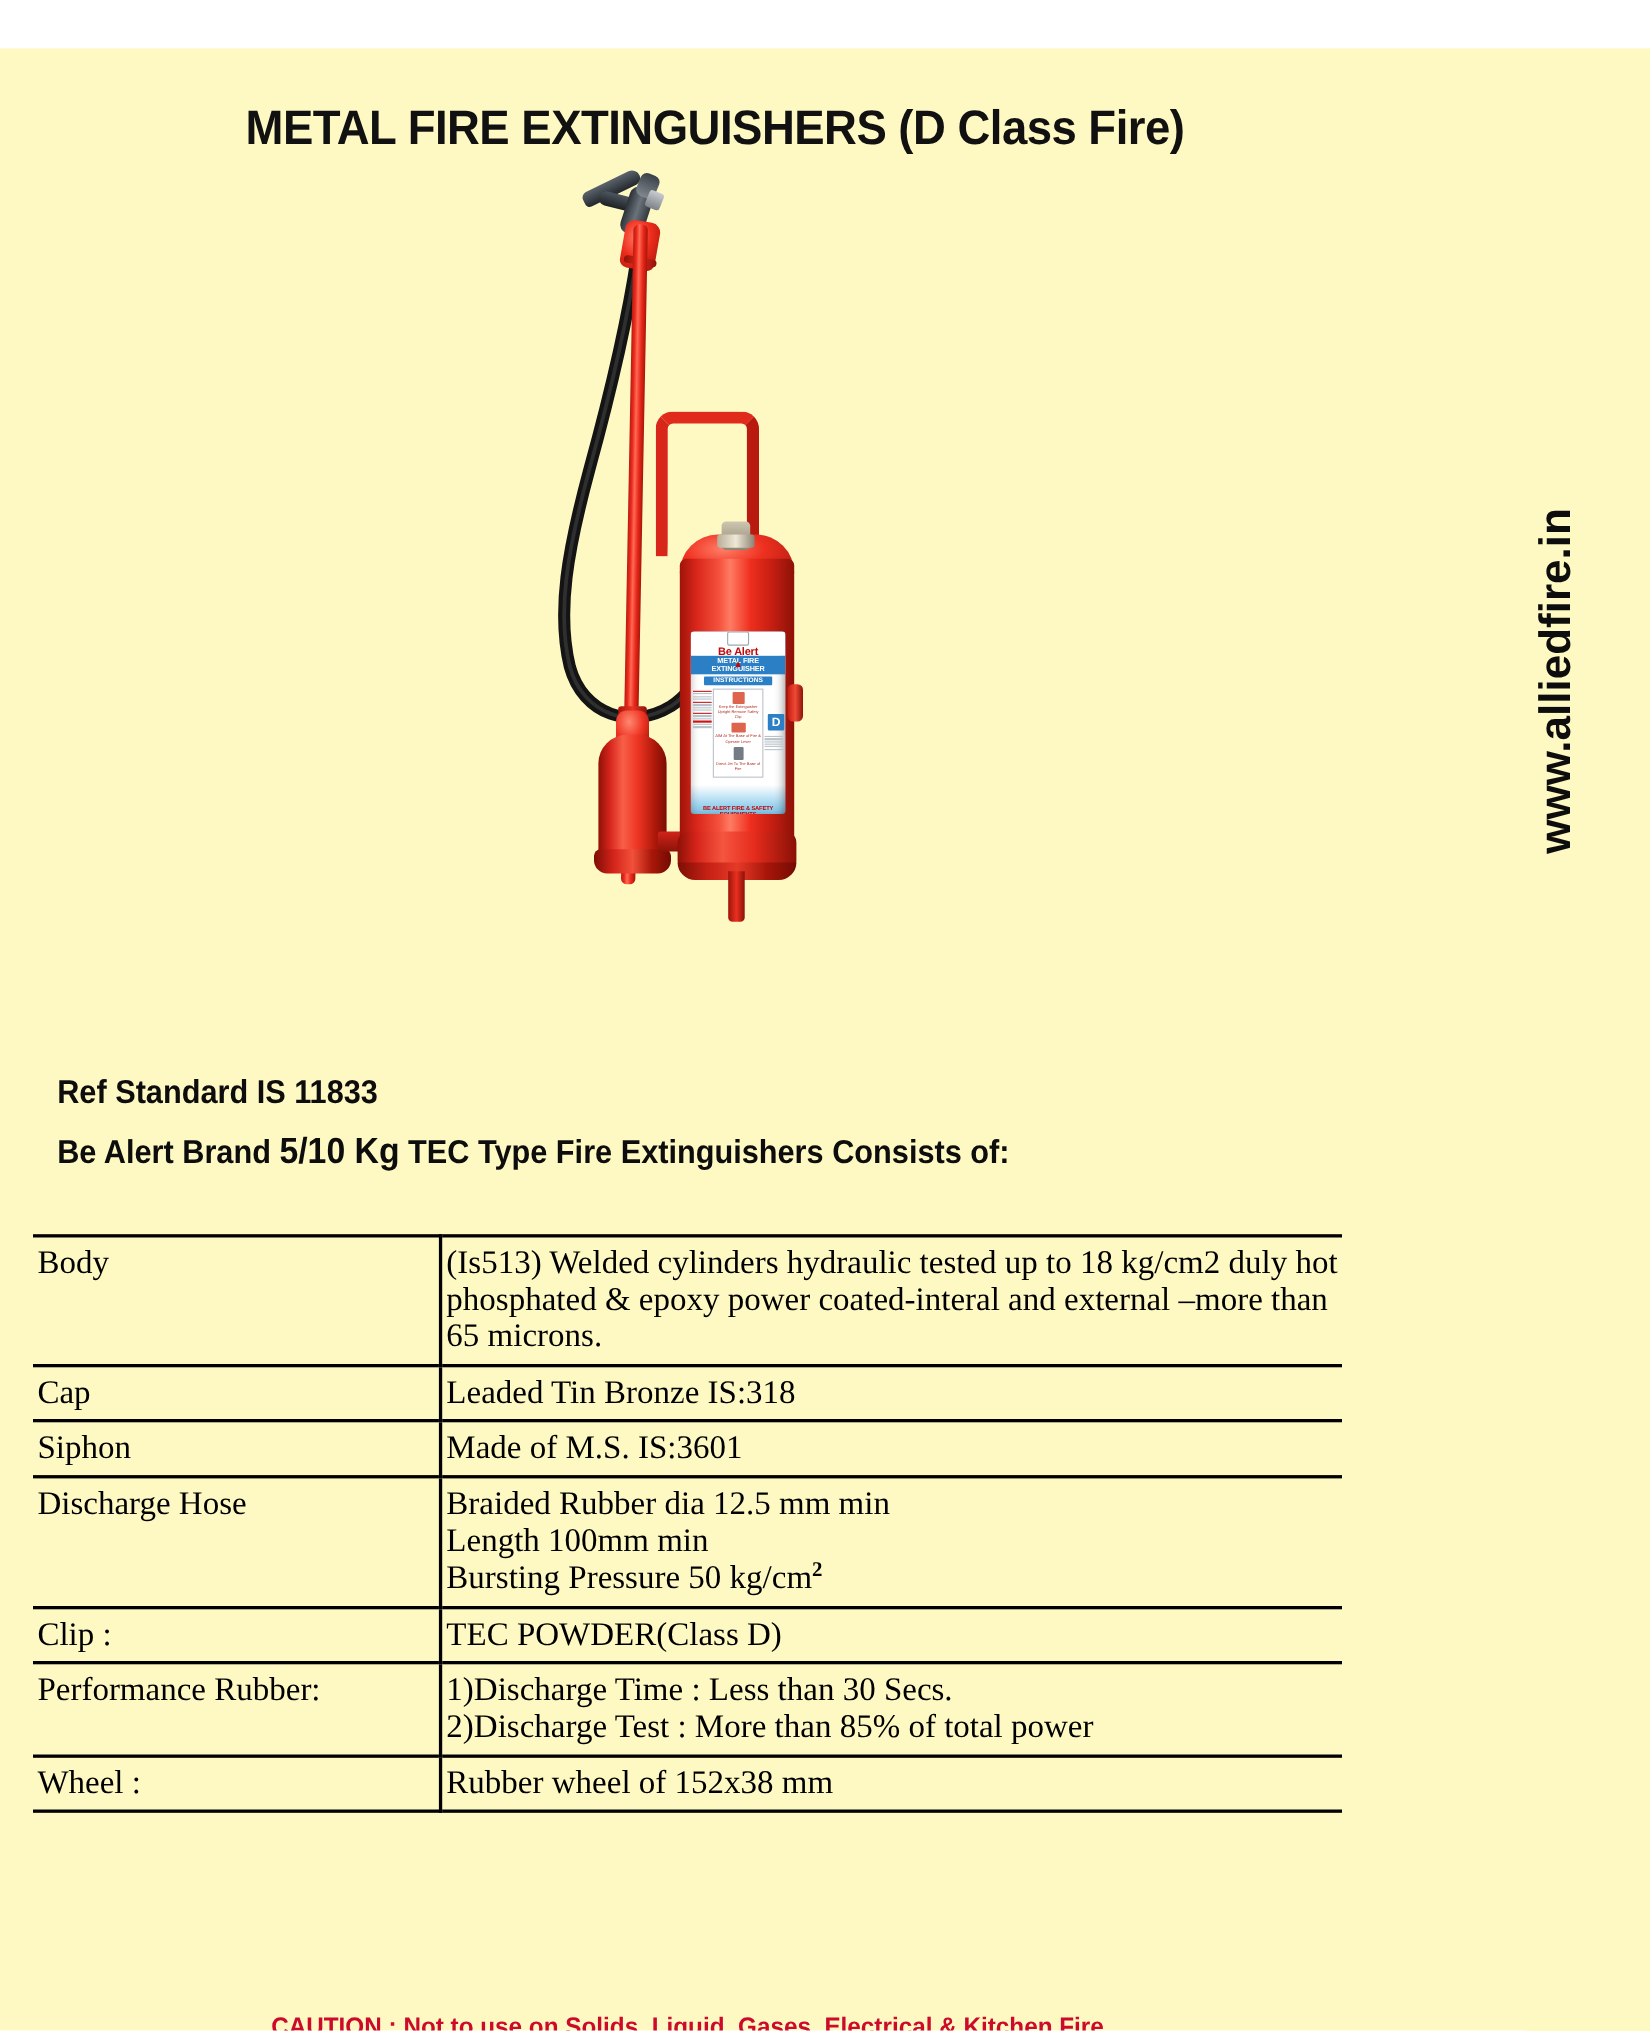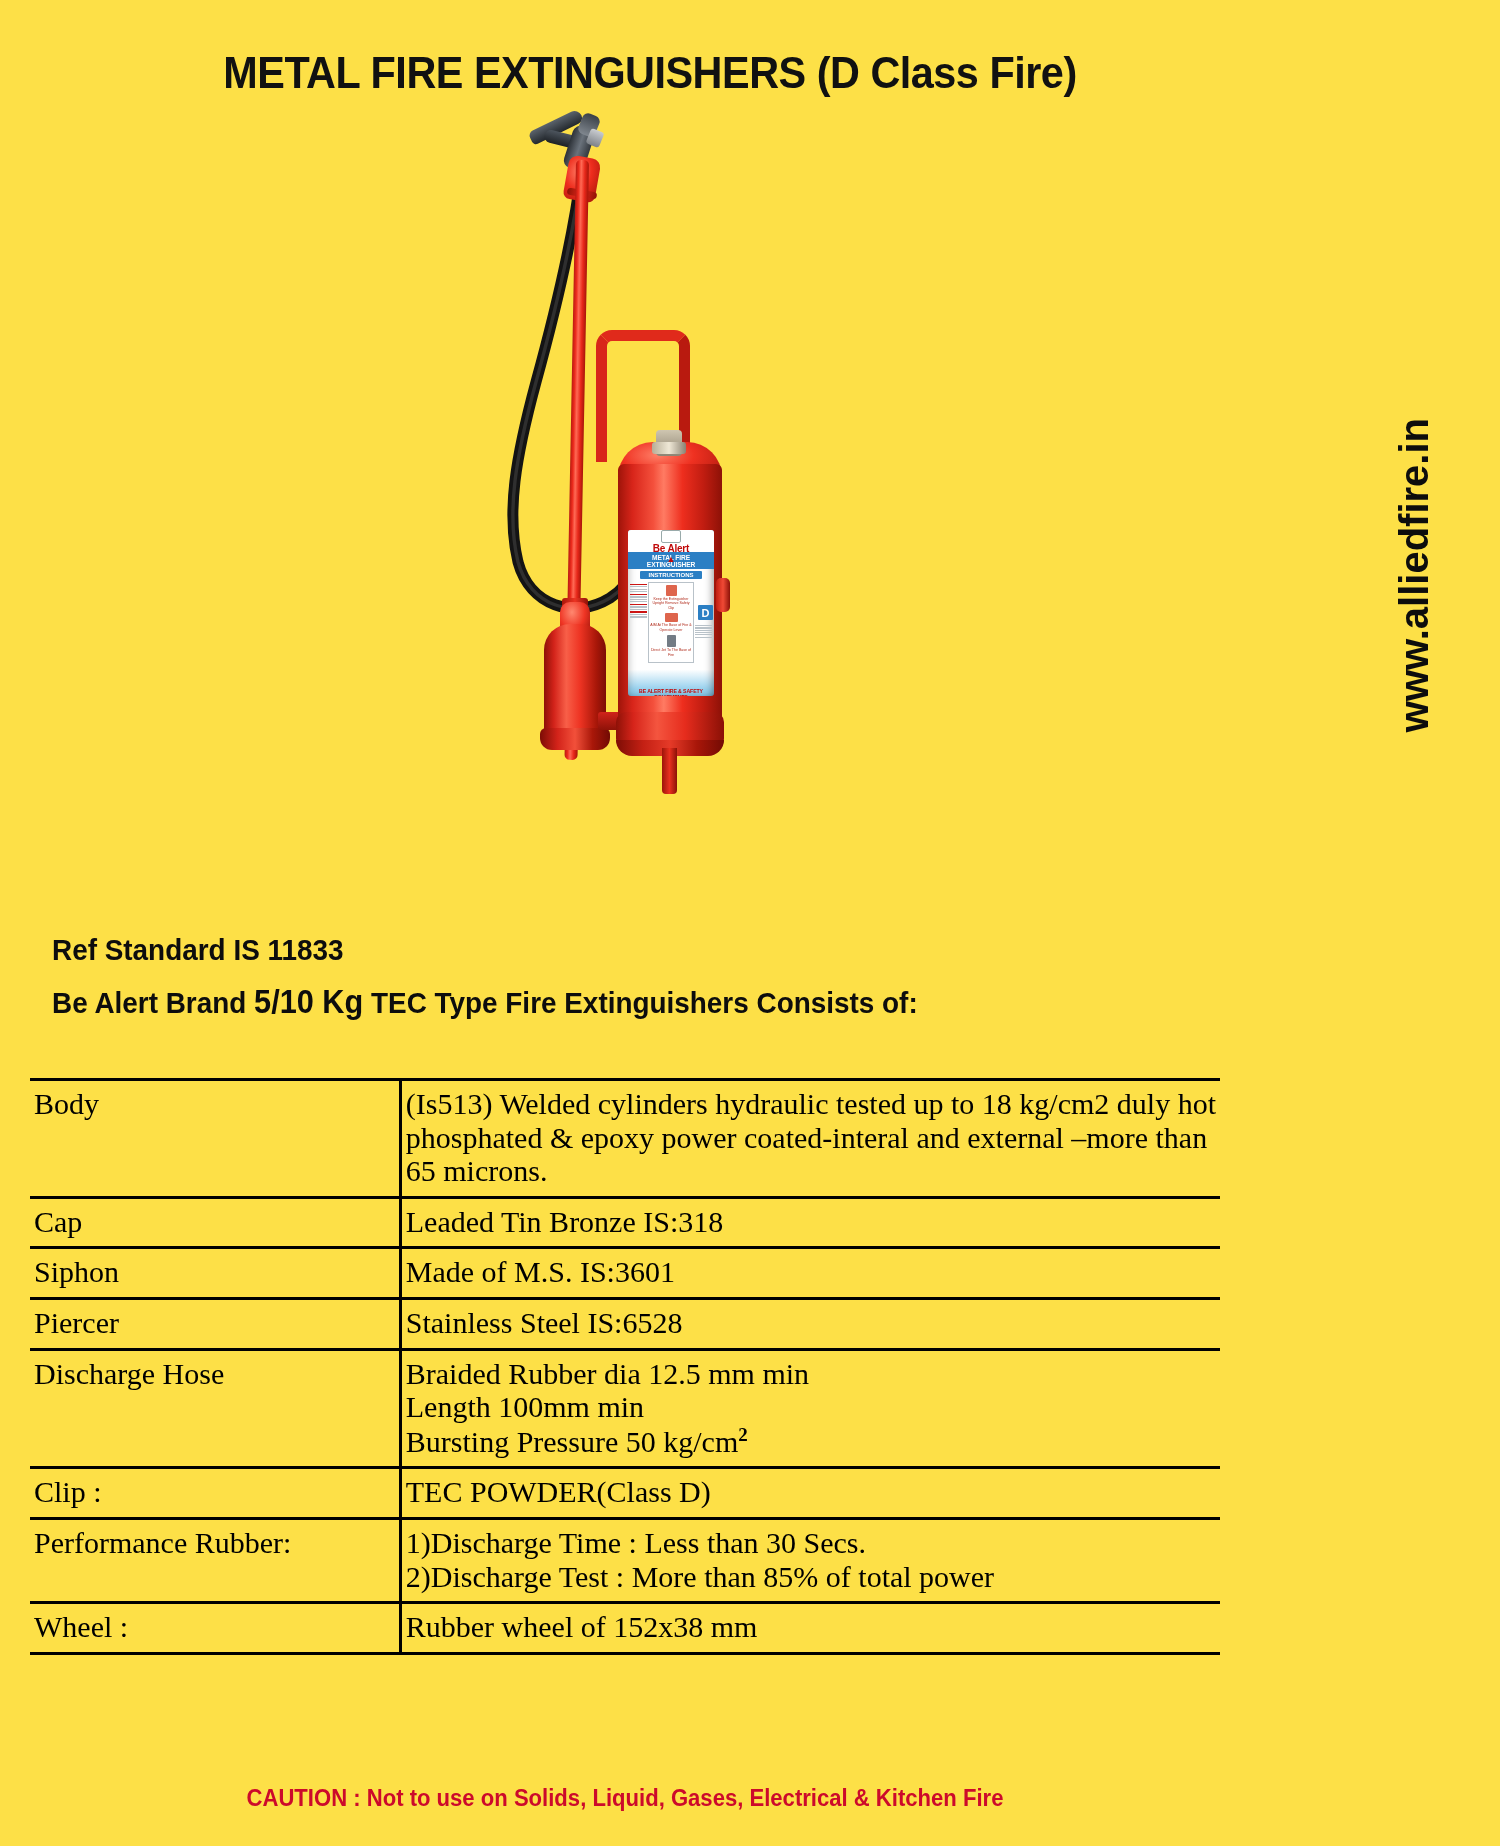--- a/index.html
+++ b/index.html
@@ -8,7 +8,7 @@
     font-family:"Liberation Serif", serif;
     color:#000;
   }
-  .page{position:absolute;inset:0;background:#fde047;}
+  .page{position:absolute;inset:0;background:#fef9c3;margin-top:44px;}
 
   
   .title{

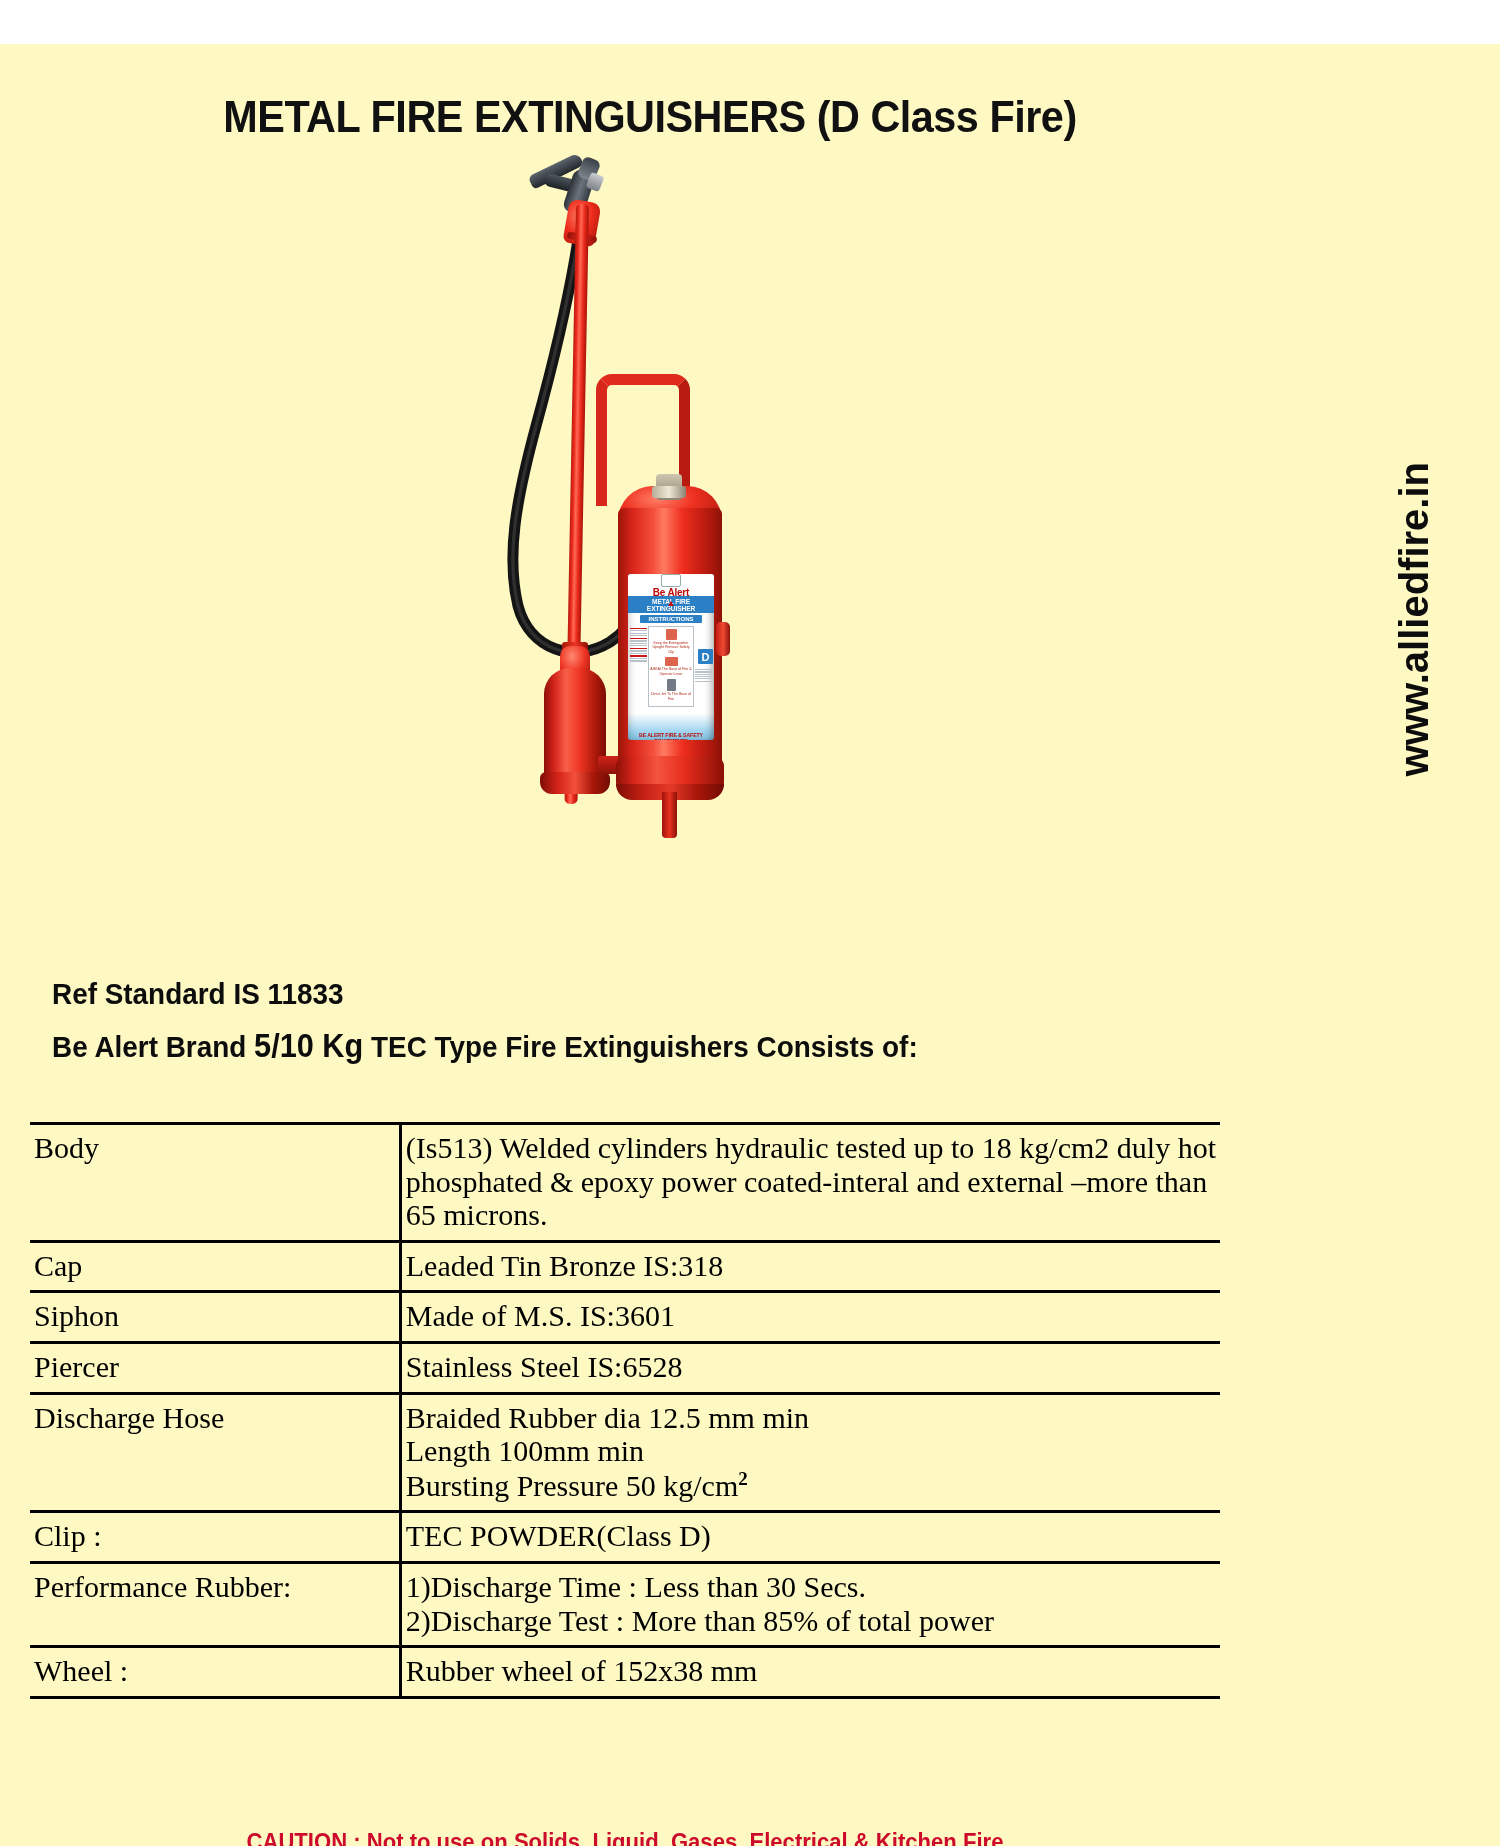--- a/index.html
+++ b/index.html
@@ -400,12 +400,6 @@
         </td>
       </tr>
       <tr>
-        <td class="k">Piercer</td>
-        <td class="v">
-          <span class="ln">Stainless Steel IS:6528</span>
-        </td>
-      </tr>
-      <tr>
         <td class="k">Discharge Hose</td>
         <td class="v">
           <span class="ln">Braided Rubber dia 12.5 mm min</span>

